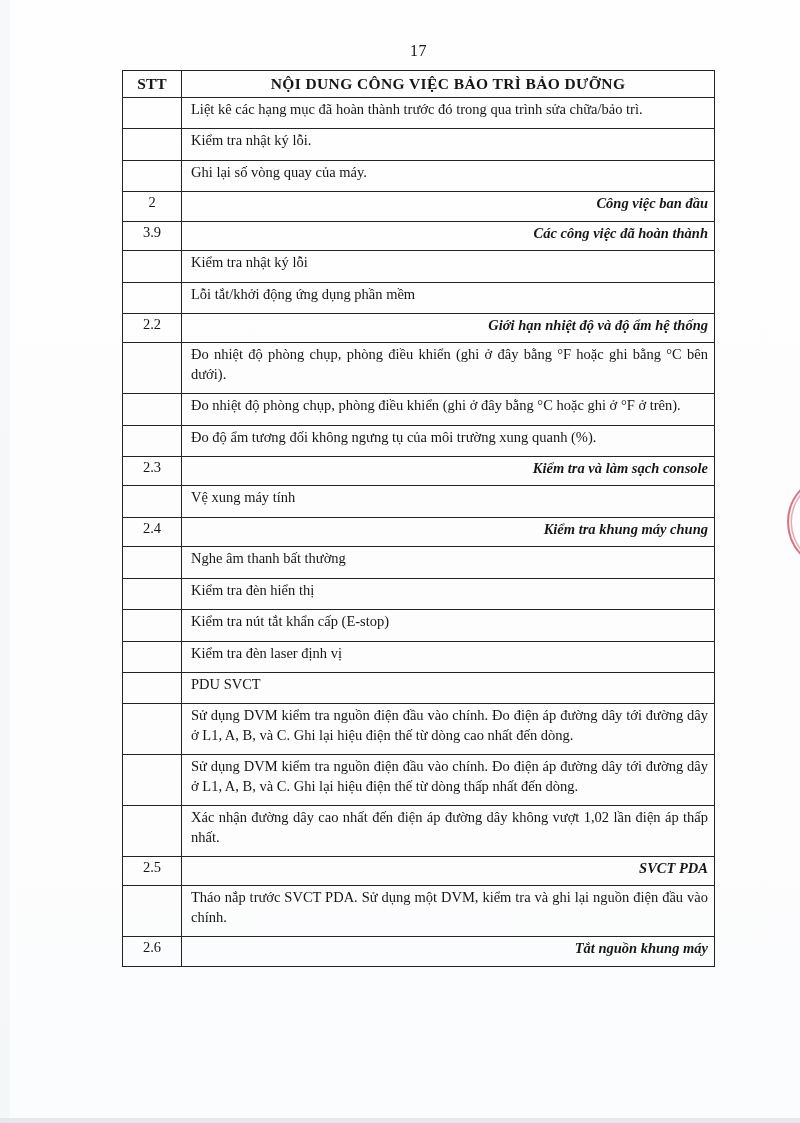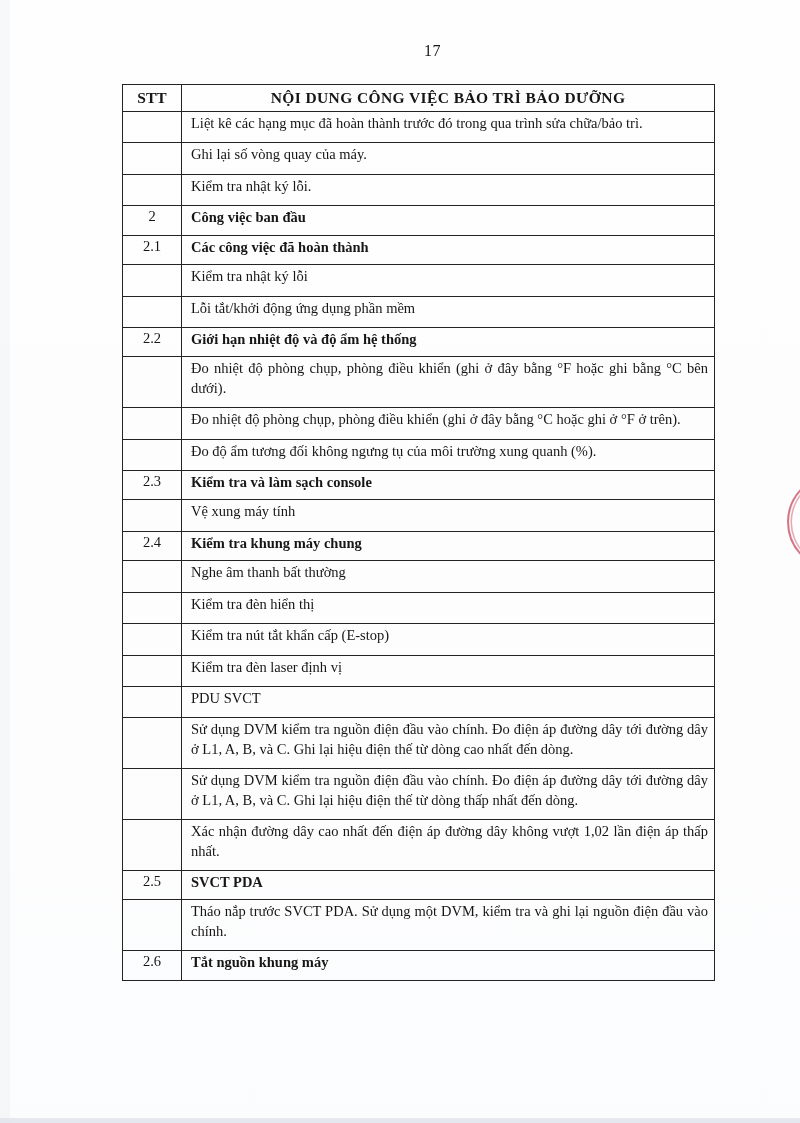--- a/index.html
+++ b/index.html
@@ -19,7 +19,7 @@
   .page-number {
     position: absolute;
     top: 42px;
-    left: 136px;
+    left: 122px;
     width: 593px;
     text-align: center;
     font-size: 16px;

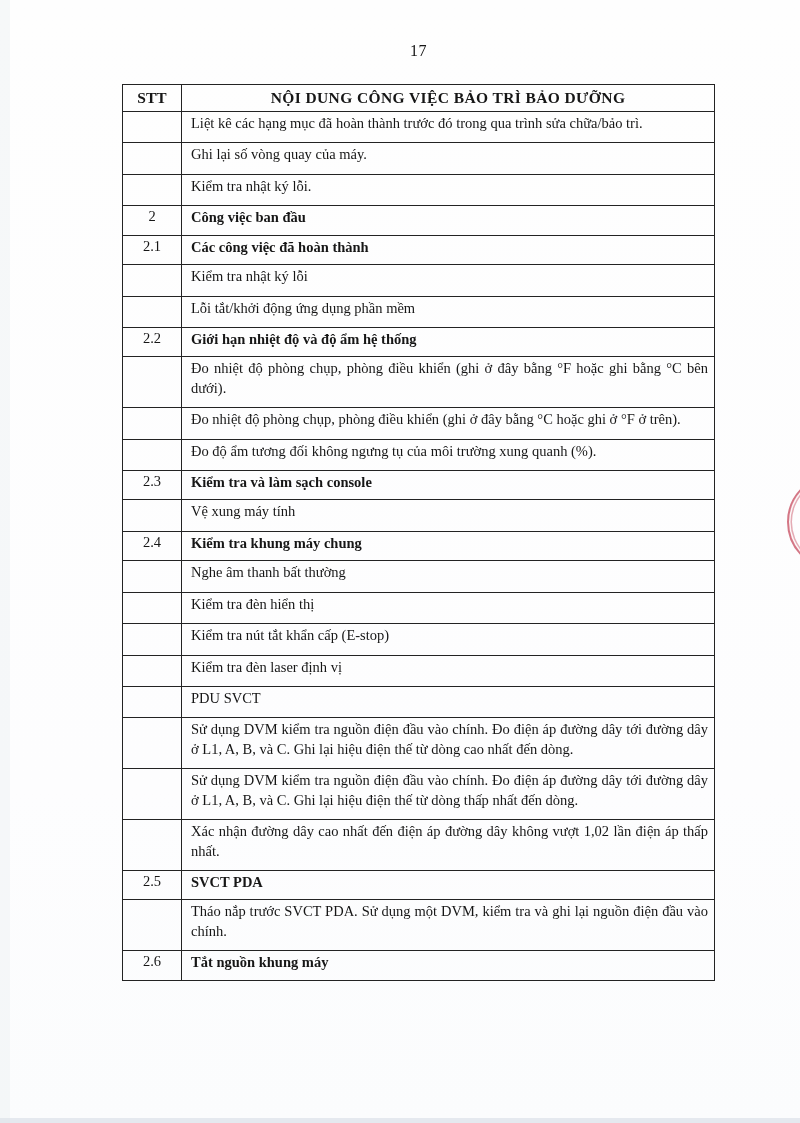--- a/index.html
+++ b/index.html
@@ -27,7 +27,7 @@
   }
   table.checklist {
     position: absolute;
-    top: 84px;
+    top: 70px;
     left: 122px;
     width: 593px;
     border-collapse: collapse;

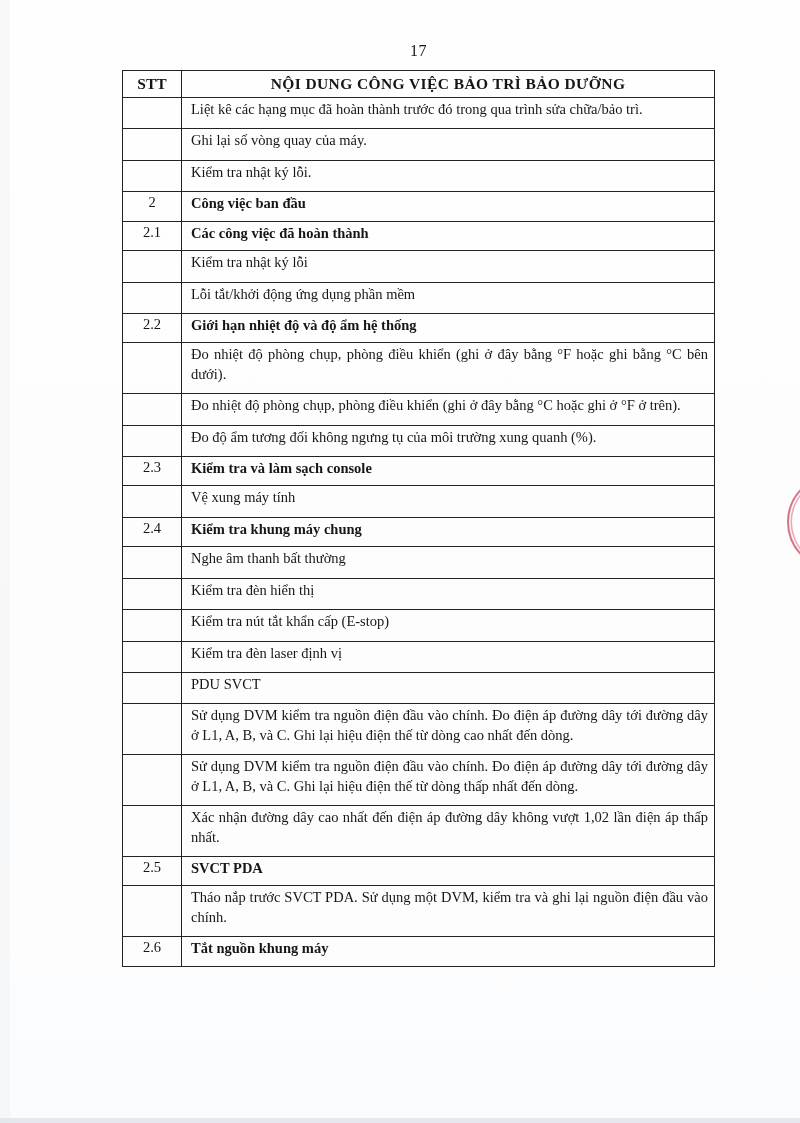--- a/index.html
+++ b/index.html
@@ -121,11 +121,11 @@
         </tr>
         <tr>
           <td class="stt"></td>
+          <td class="content">Kiểm tra nhật ký lỗi.</td>
+        </tr>
+        <tr>
+          <td class="stt"></td>
           <td class="content">Ghi lại số vòng quay của máy.</td>
-        </tr>
-        <tr>
-          <td class="stt"></td>
-          <td class="content">Kiểm tra nhật ký lỗi.</td>
         </tr>
         <tr>
           <td class="stt">2</td>

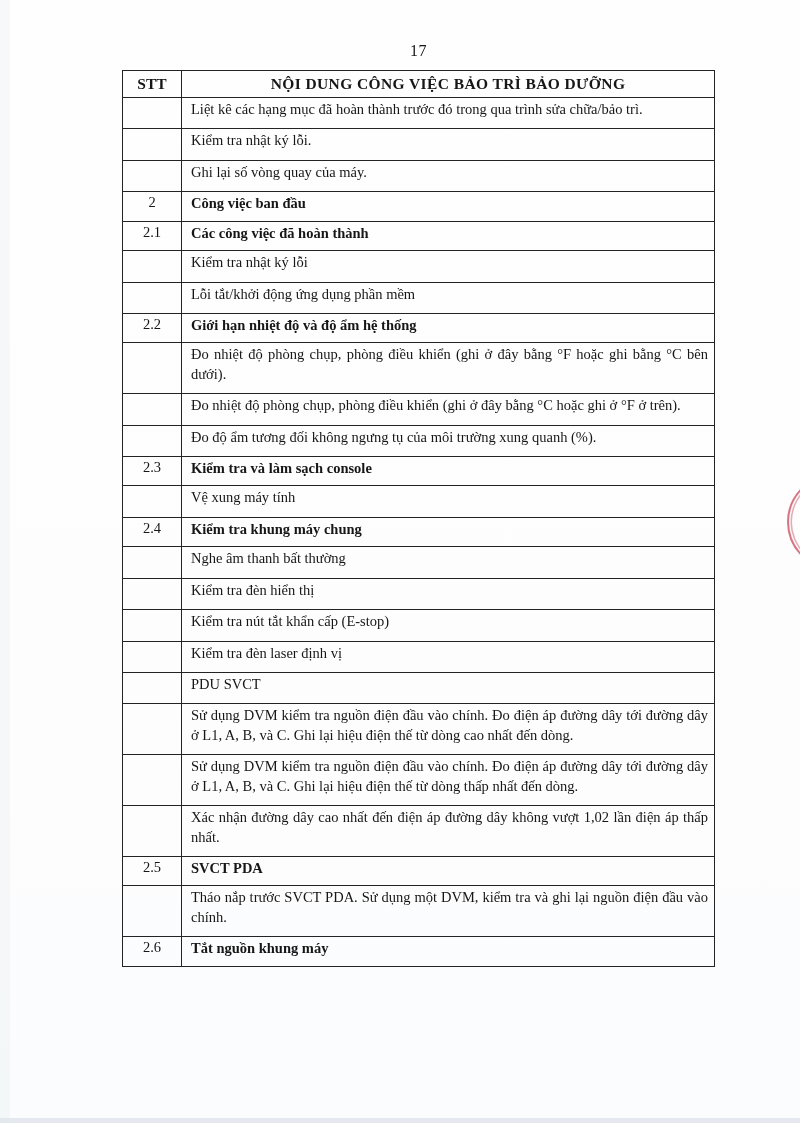--- a/index.html
+++ b/index.html
@@ -65,8 +65,9 @@
   }
   td.content.bold {
     font-weight: bold;
-    text-align: left;
+    text-align: right;
     padding-bottom: 7px;
+    font-style: italic;
   }
   .stamp-arc {
     position: absolute;

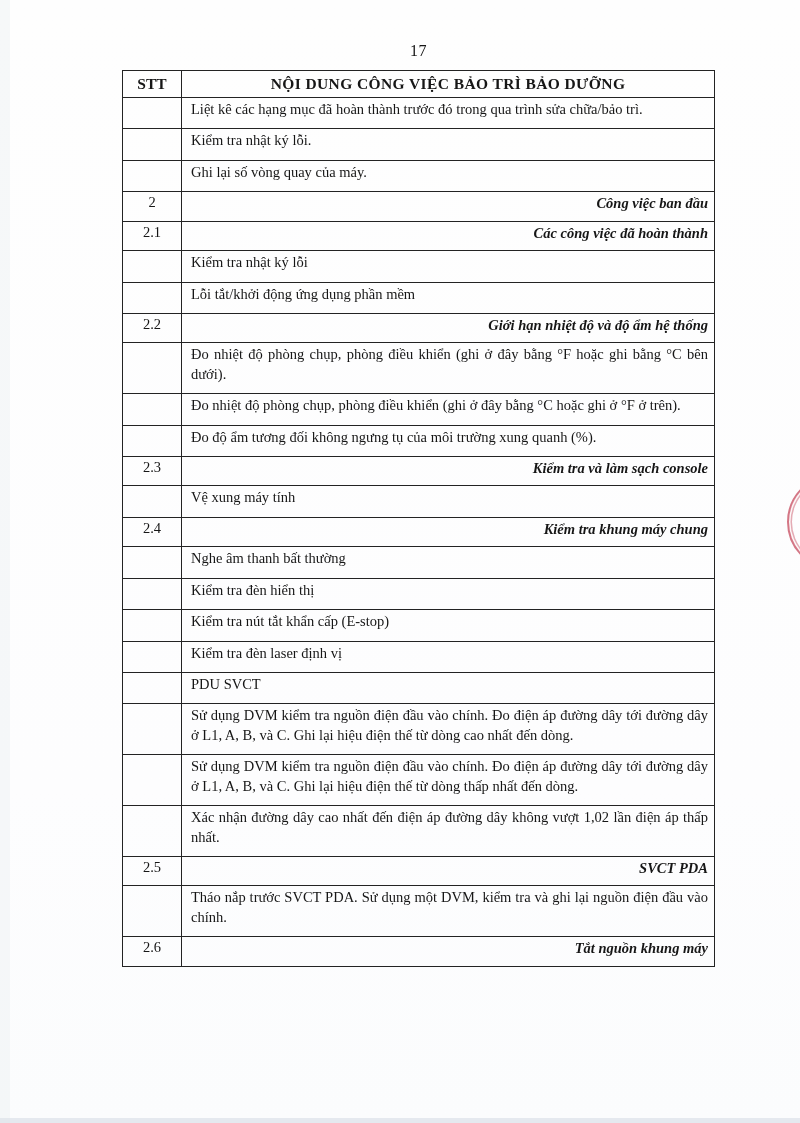--- a/index.html
+++ b/index.html
@@ -133,7 +133,7 @@
           <td class="content bold">Công việc ban đầu</td>
         </tr>
         <tr>
-          <td class="stt">2.1</td>
+          <td class="stt">3.9</td>
           <td class="content bold">Các công việc đã hoàn thành</td>
         </tr>
         <tr>

